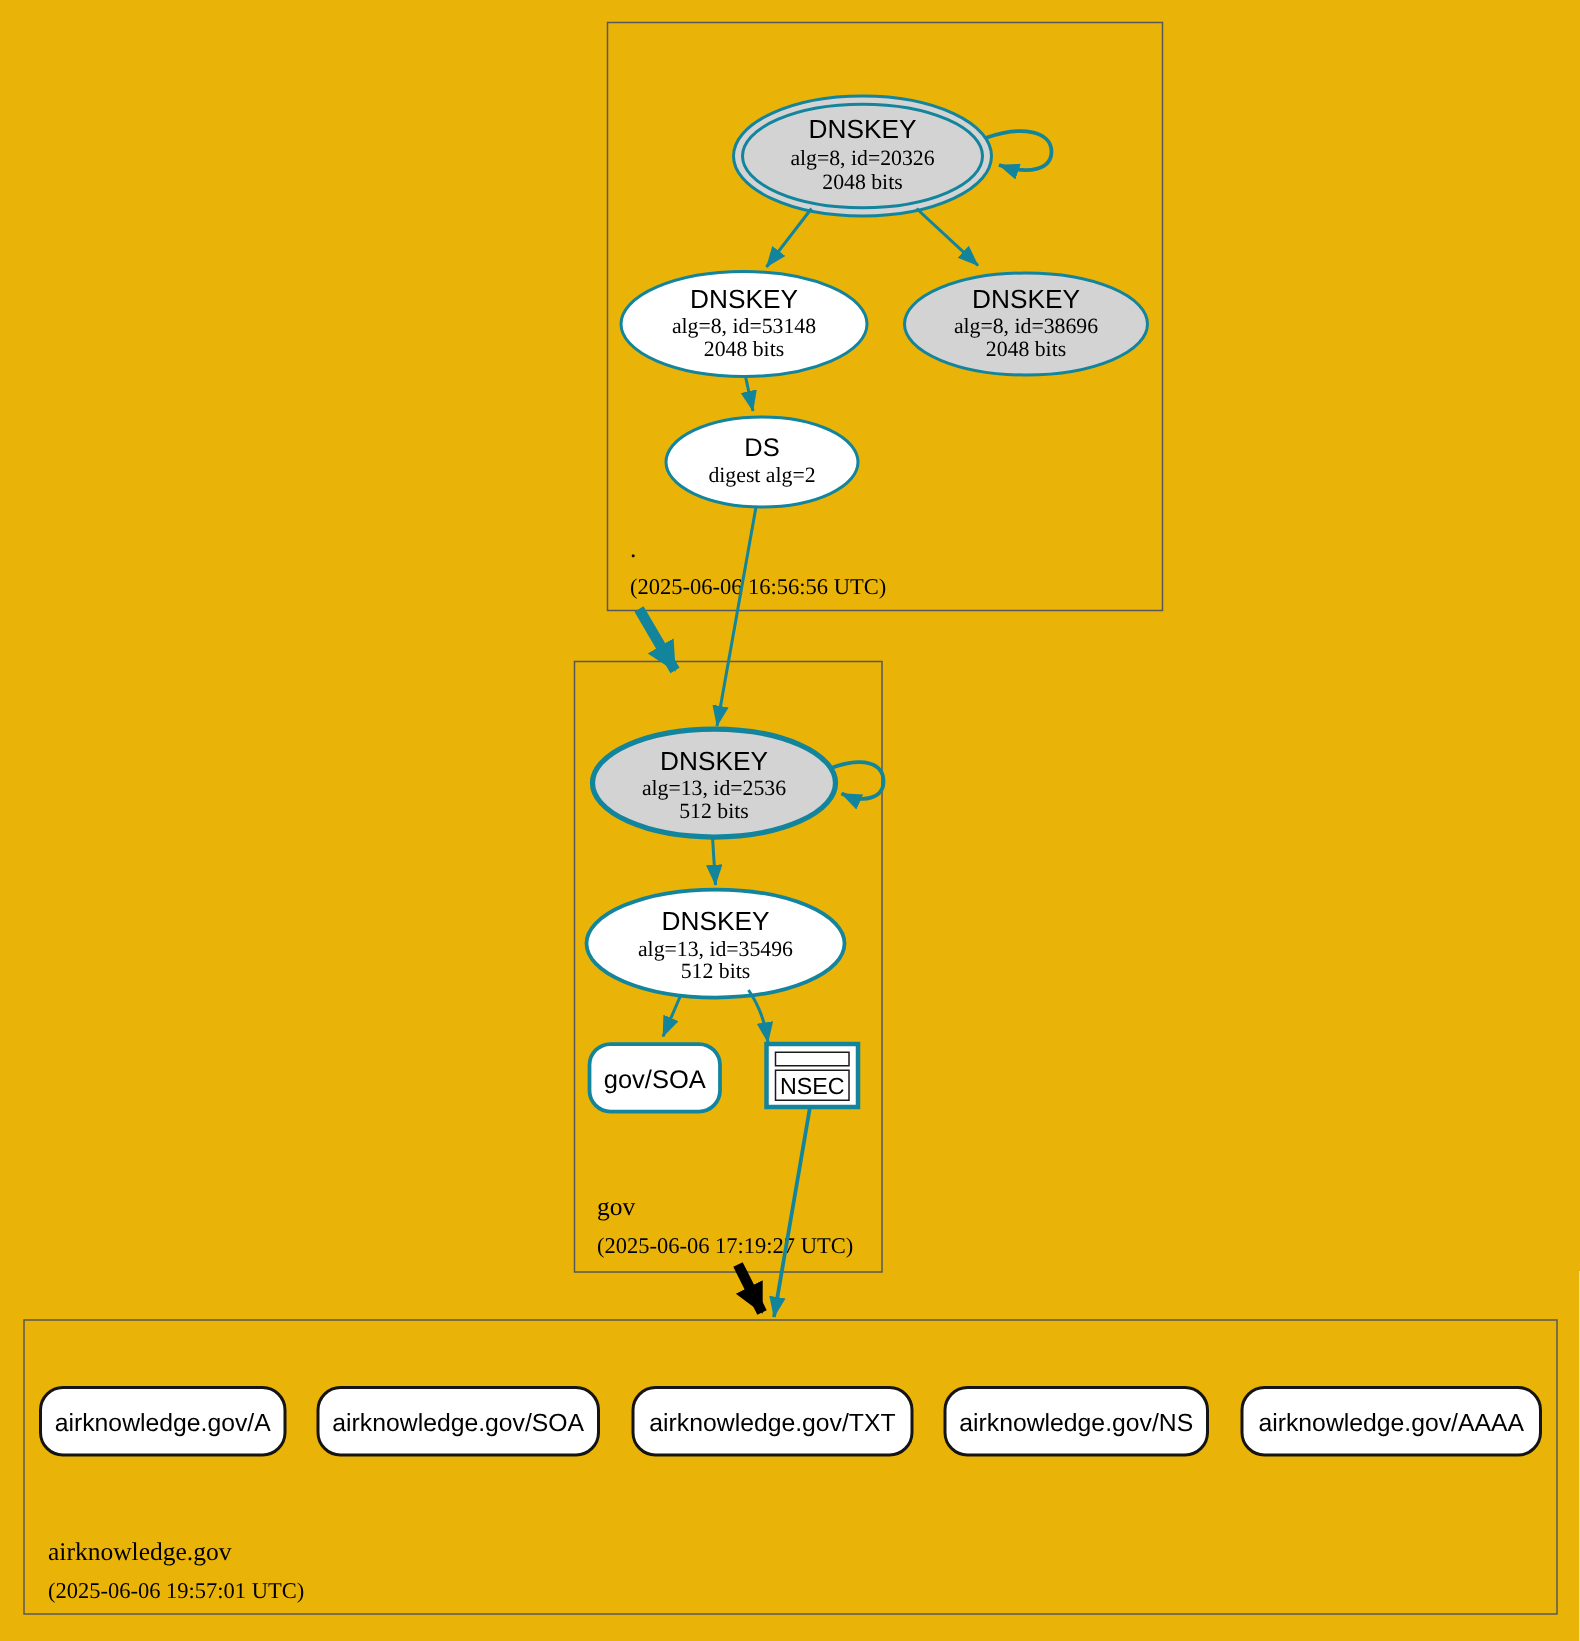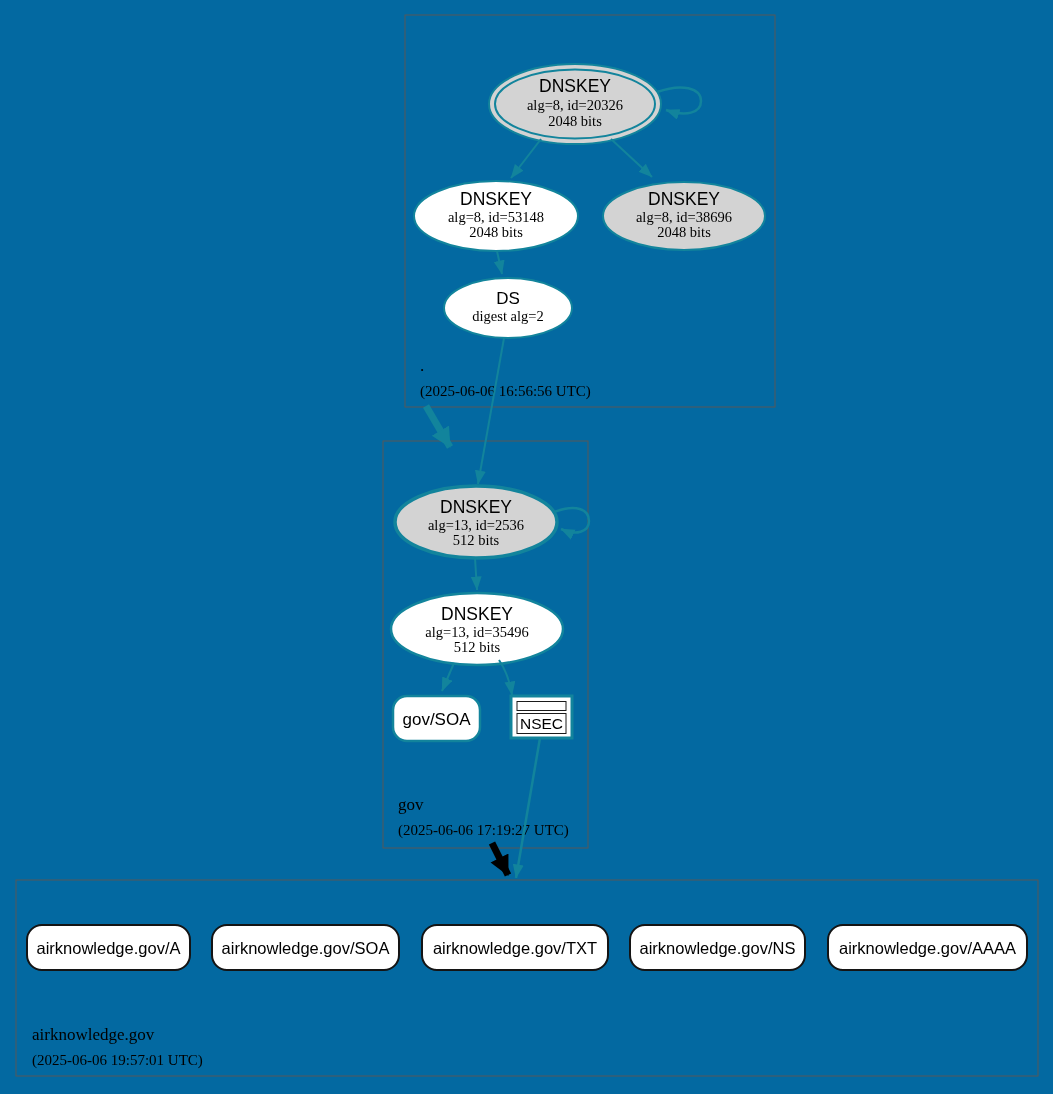--- a/index.html
+++ b/index.html
@@ -3,7 +3,7 @@
 <meta charset="utf-8">
 <style>
   html,body{margin:0;padding:0;background:#ffffff;}
-  #stage{position:relative;width:1053px;height:1094px;background:#0369a1;overflow:hidden;}
+  #stage{position:relative;width:1053px;height:1094px;background:#eab308;overflow:hidden;}
   svg{display:block;}
   .t-sans{font-family:"Liberation Sans",sans-serif;fill:#000000;}
   .t-serif{font-family:"Liberation Serif",serif;fill:#000000;}

